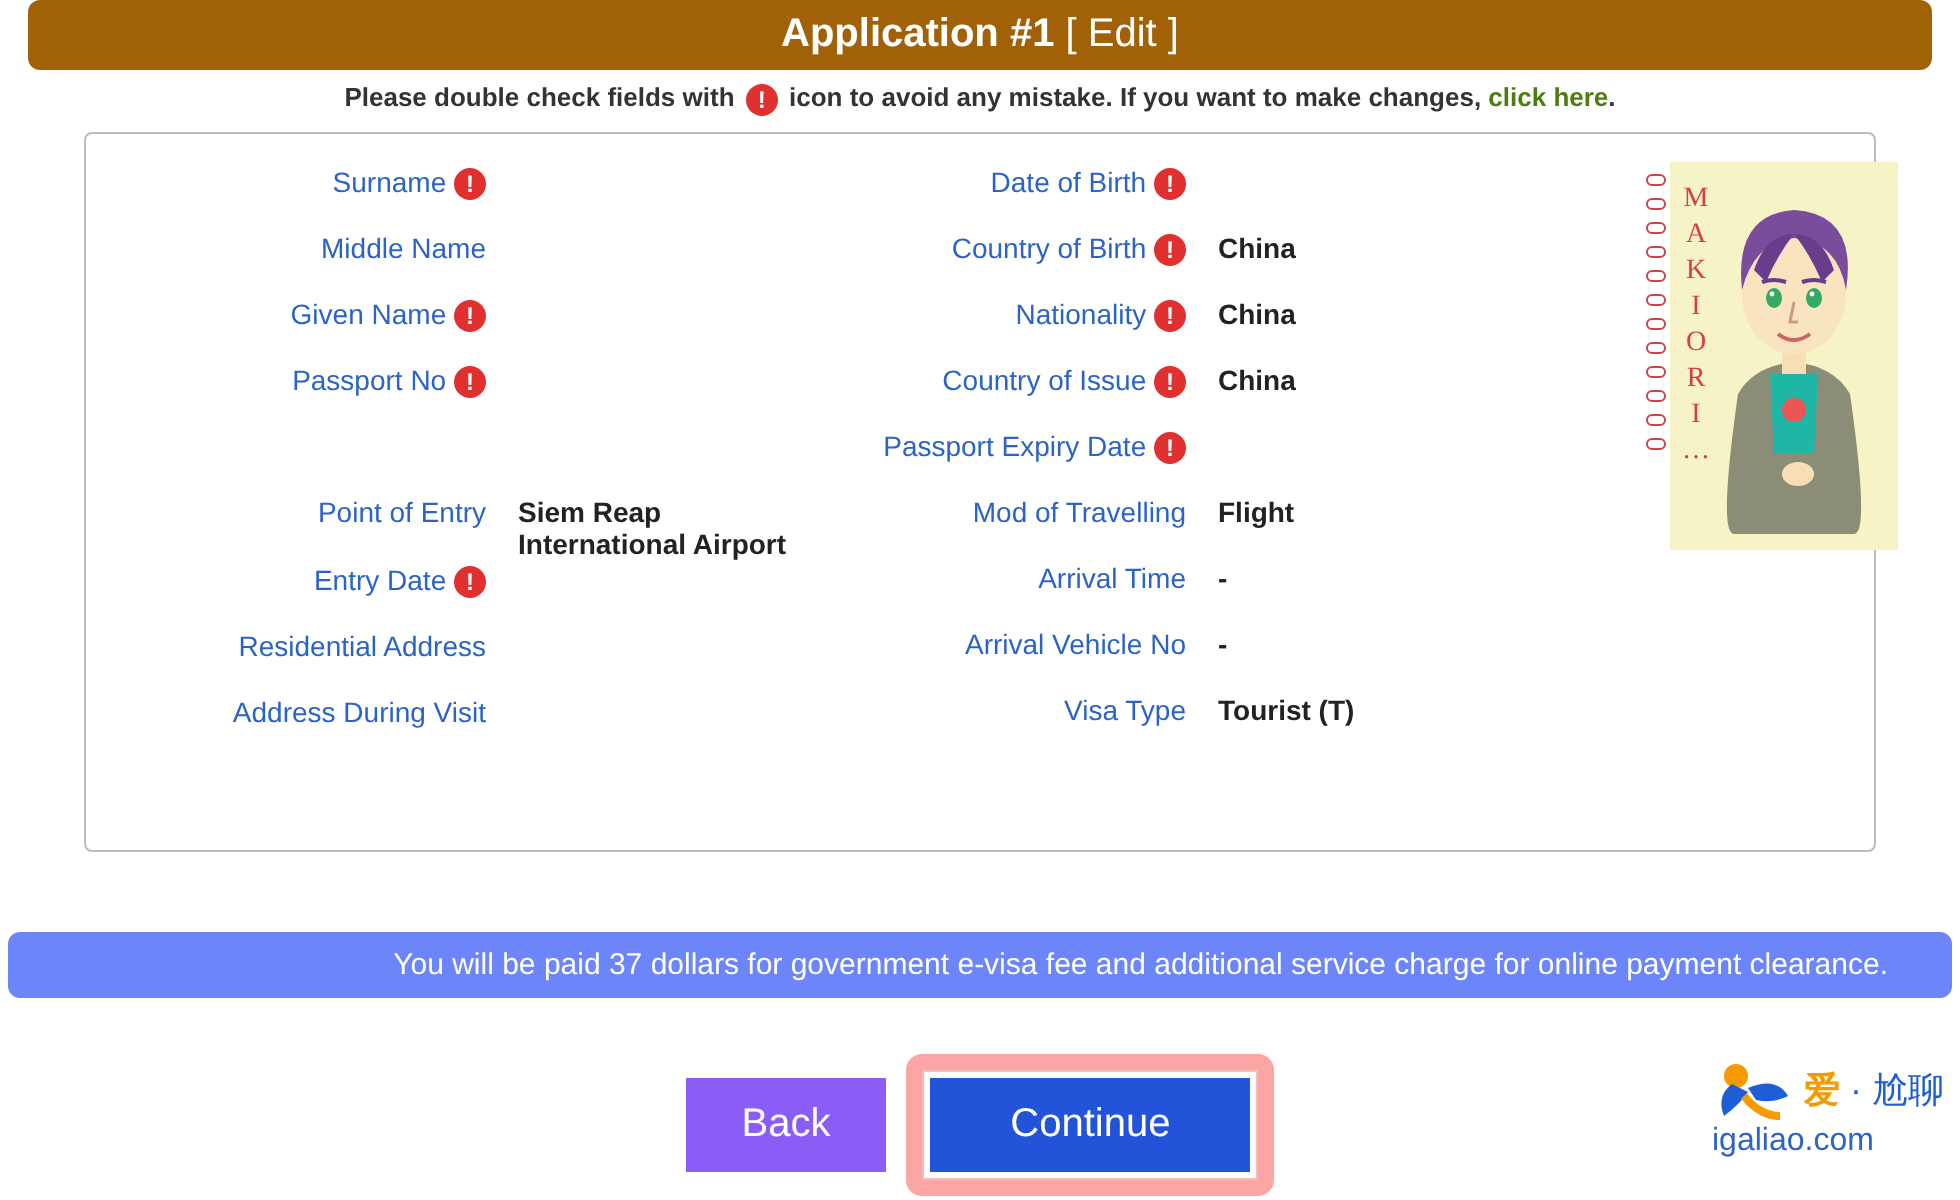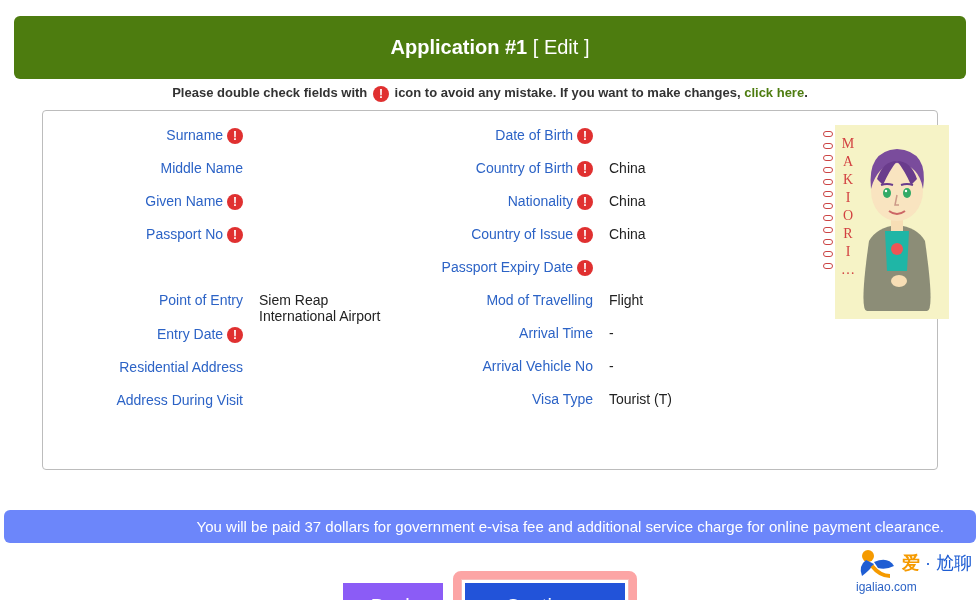--- a/index.html
+++ b/index.html
@@ -13,11 +13,11 @@
     position: relative;
   }
   .header-bar {
-    background: #4d7c0f;
+    background: #a16207;
     color: #fff;
     border-radius: 6px;
-    margin: 16px 14px 6px 14px;
-    padding: 20px 0;
+    margin: 0 14px 6px 14px;
+    padding: 6px 0;
     text-align: center;
     font-size: 20px;
   }

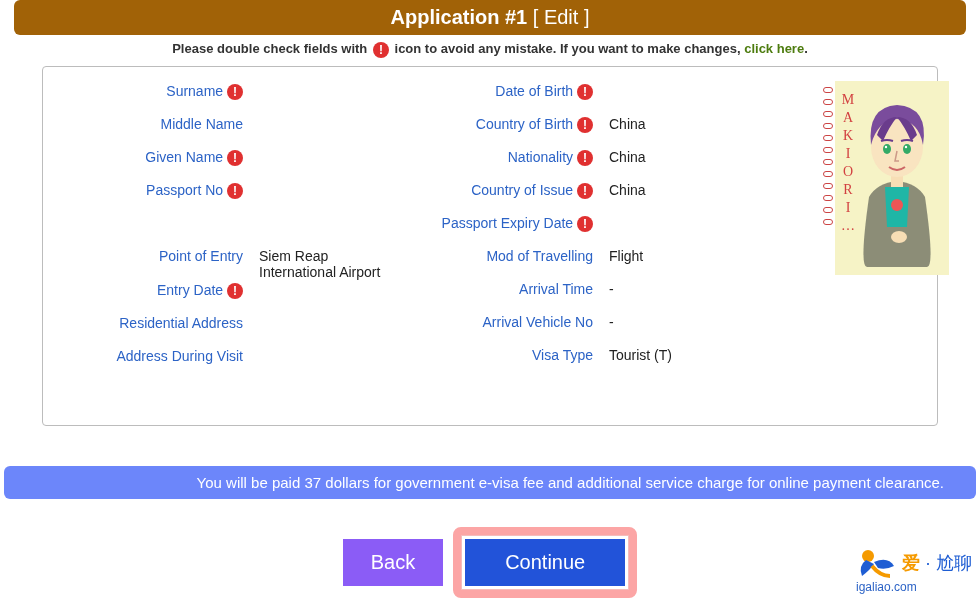--- a/index.html
+++ b/index.html
@@ -80,7 +80,7 @@
   .value {
     padding-left: 10px;
     padding-top: 2px;
-    font-weight: normal;
+    font-weight: bold;
     color: #222;
     max-width: 160px;
   }

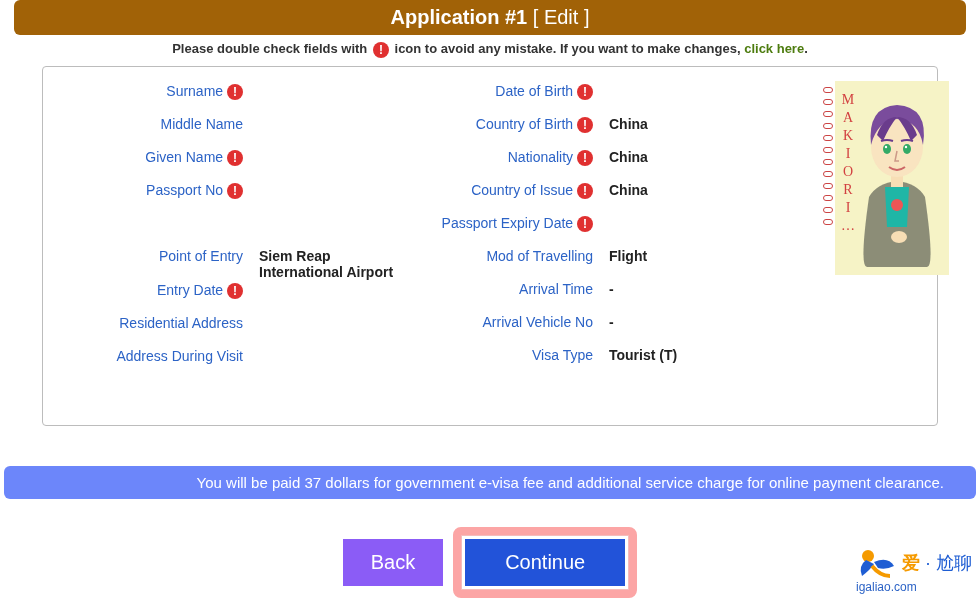--- a/index.html
+++ b/index.html
@@ -148,7 +148,7 @@
   }
   .watermark {
     position: absolute;
-    right: 8px; bottom: 6px;
+    right: 8px; bottom: 20px;
     font-size: 12px;
     text-align: left;
   }

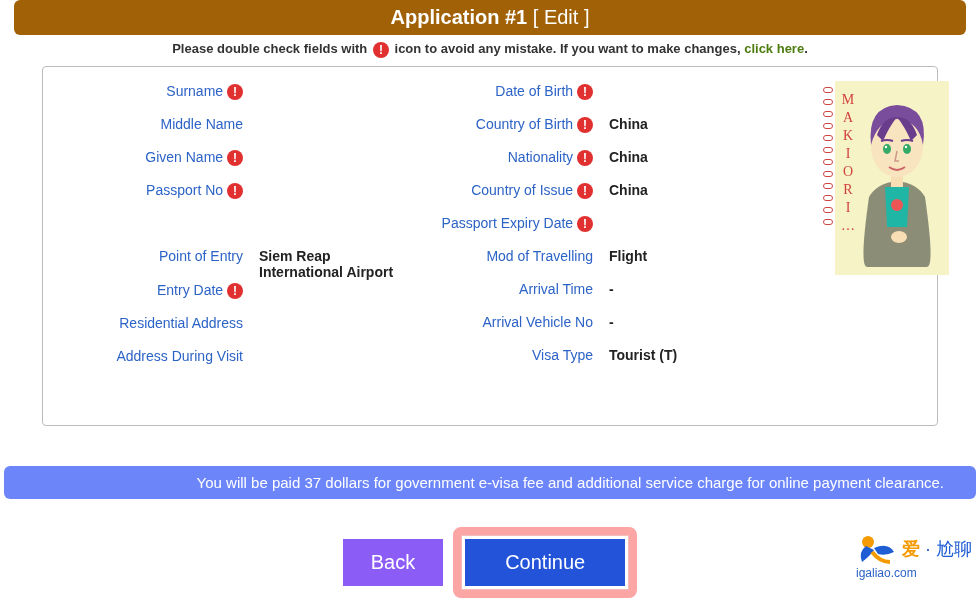--- a/index.html
+++ b/index.html
@@ -156,7 +156,7 @@
   .watermark svg { flex:0 0 auto; }
   .watermark .cn { color:#1E5DD3; font-size:18px; }
   .watermark .cn b { color:#F59A00; }
-  .watermark .url { color:#2C63C6; font-size:12px; }
+  .watermark .url { color:#2C63C6; font-size:16px; }
 </style>
 </head>
 <body>

